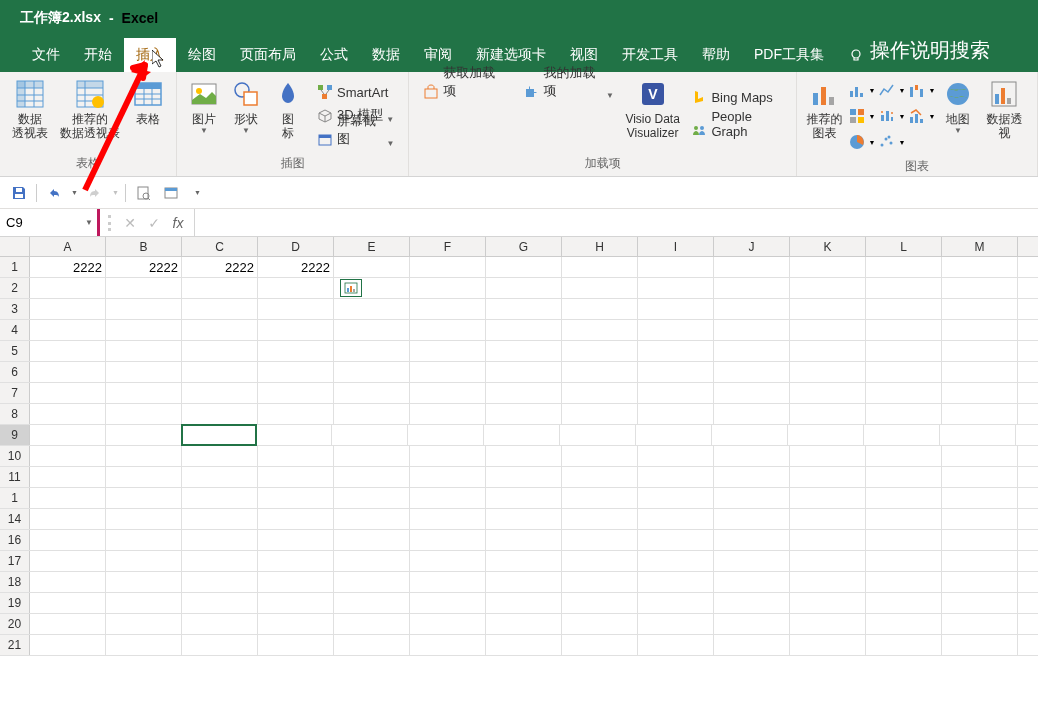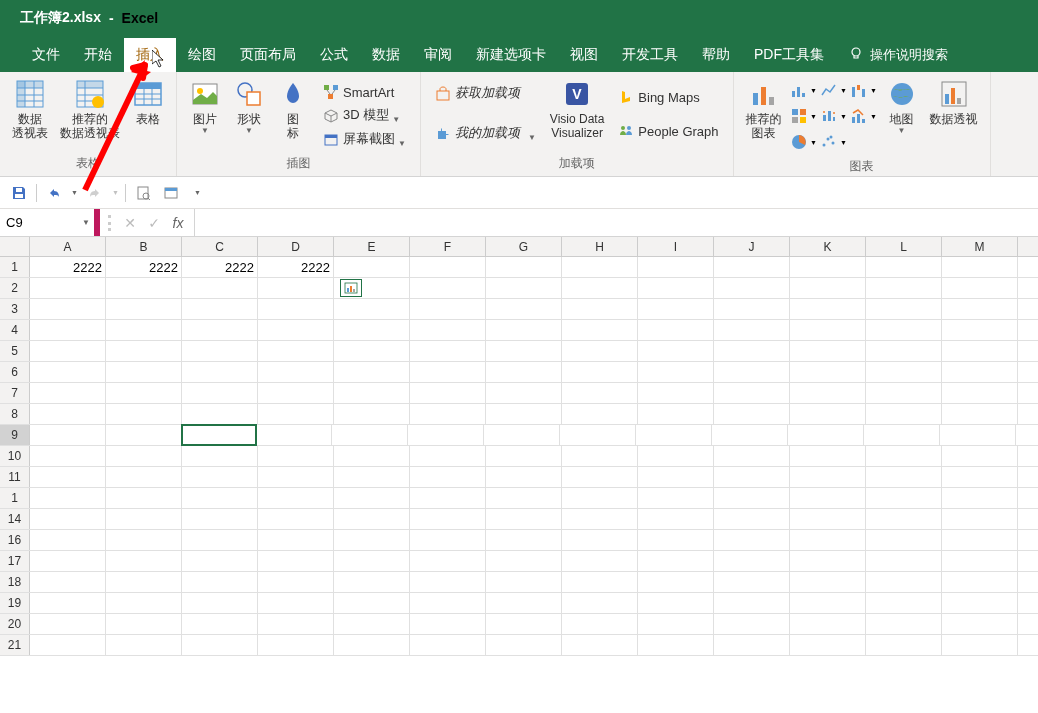--- a/index.html
+++ b/index.html
@@ -15,7 +15,7 @@
     .tabs { height: 36px; background: #217346; display: flex; align-items: flex-end; padding: 0 20px; }
     .tab { padding: 8px 12px; color: #fff; font-size: 14px; cursor: pointer; }
     .tab.active { background: #fff; color: #a16207; }
-    .search-help { display: flex; align-items: flex-start; margin-left: 12px; color: #fff; font-size: 13px; padding: 8px 0; }
+    .search-help { display: flex; align-items: flex-end; margin-left: 12px; color: #fff; font-size: 20px; padding: 8px 0; }
     .search-help svg { margin-right: 6px; }
     
     

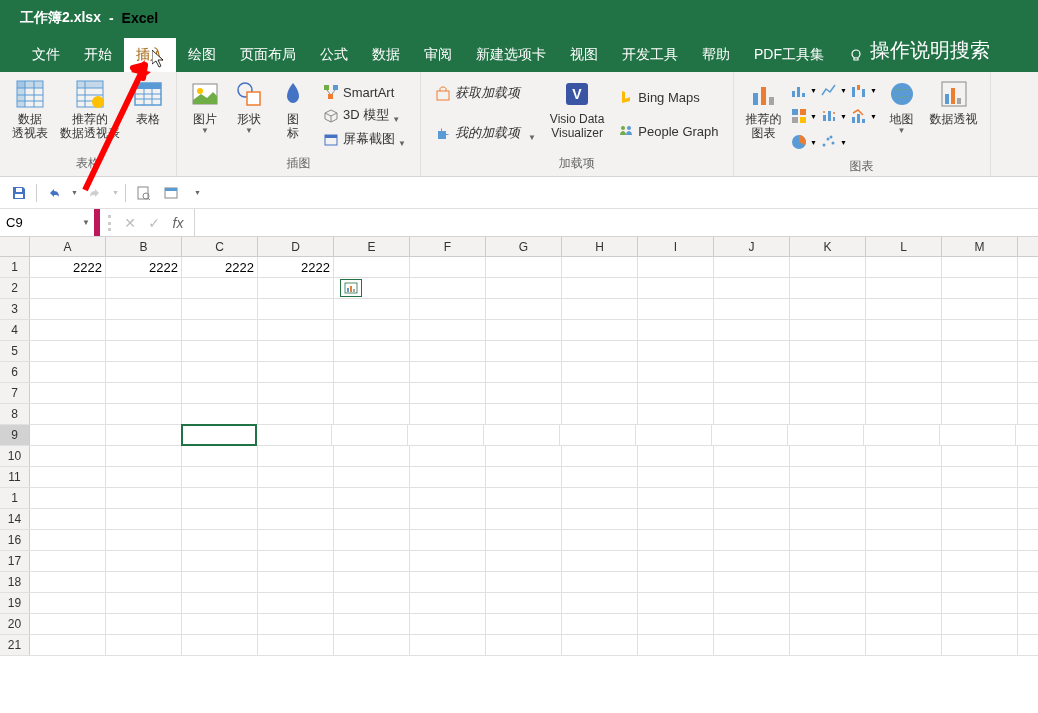--- a/index.html
+++ b/index.html
@@ -226,7 +226,7 @@
 
   <div class="ribbon-group">
     <div class="ribbon-group-content">
-      <div style="display:flex;flex-direction:column;padding:2px 4px;justify-content:center;height:72px;gap:16px;font-style:italic;">
+      <div style="display:flex;padding:2px 4px;justify-content:center;height:72px;gap:16px;">
         <div class="med-item">
           <svg width="16" height="16" viewBox="0 0 16 16">
               <rect x="2" y="5" width="12" height="9" fill="none" stroke="#ed7d31"></rect>

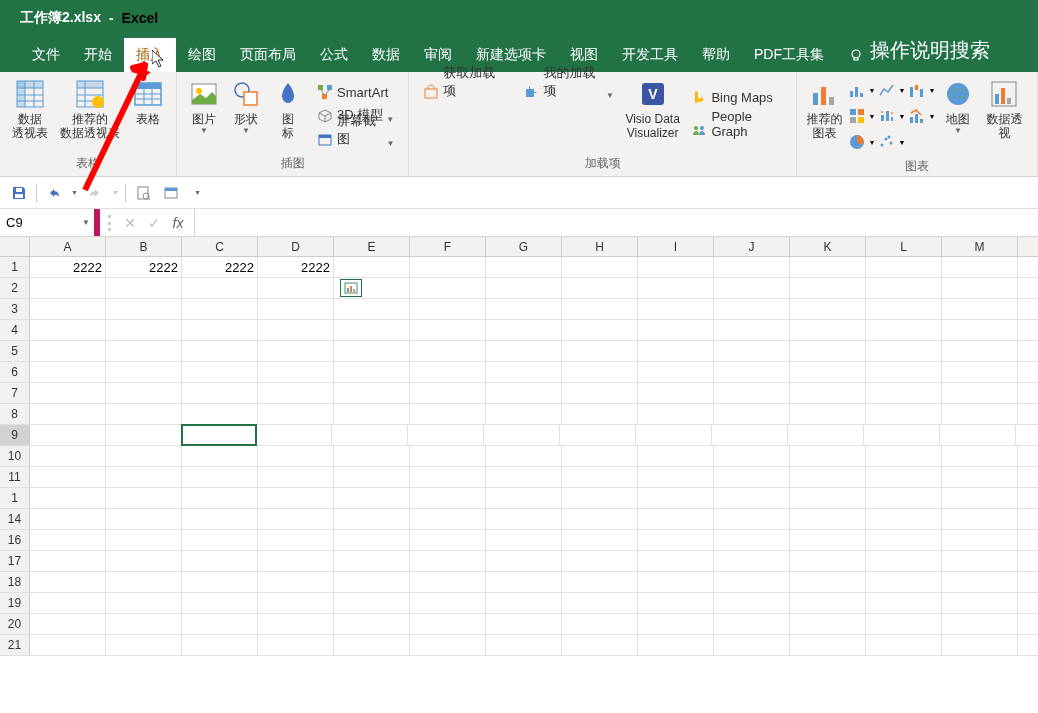--- a/index.html
+++ b/index.html
@@ -44,7 +44,7 @@
     
     
     .fbar { height: 28px; background: #fff; border-bottom: 1px solid #d4d4d4; display: flex; align-items: stretch; }
-    .name-box { width: 100px; border-right: 6px solid #be185d; display: flex; align-items: center; padding: 0 6px; font-size: 13px; position: relative; }
+    .name-box { width: 100px; border-right: 3px solid #be185d; display: flex; align-items: center; padding: 0 6px; font-size: 13px; position: relative; }
     .name-box .dd { position: absolute; right: 4px; font-size: 8px; color: #666; }
     .fbar-btns { display: flex; align-items: center; border-right: 1px solid #d4d4d4; padding: 0 4px; }
     .fbar-btn { width: 24px; height: 24px; display: flex; align-items: center; justify-content: center; cursor: pointer; color: #bbb; font-size: 14px; }

